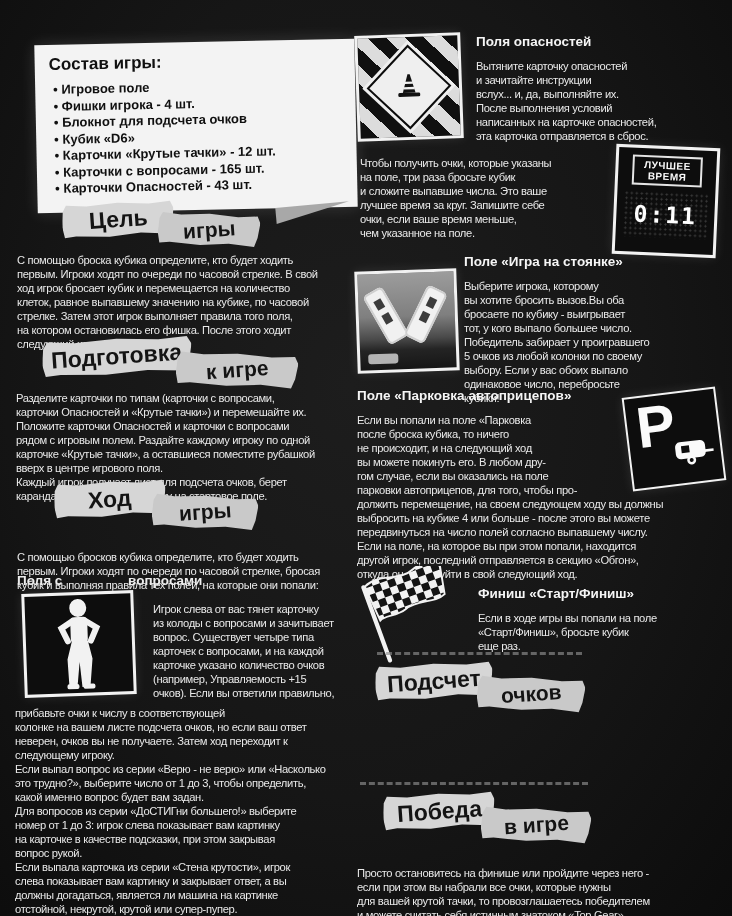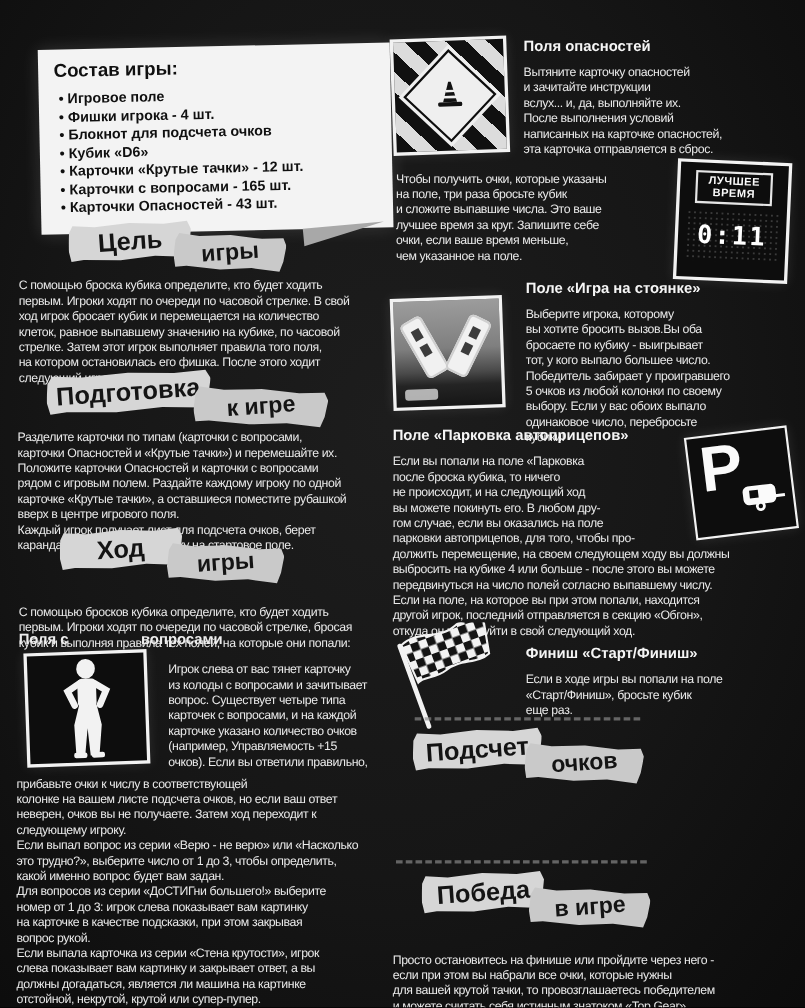--- a/index.html
+++ b/index.html
@@ -225,7 +225,7 @@
     </div>
   </div>
 
-  <div class="abs flexrow" style="left:356px; top:254px; width:364px; gap:20px;">
+  <div class="abs flexrow" style="left:356px; top:254px; width:364px; gap:6px;">
     <div class="tile photo" style="margin-top:16px;">
       <div class="door" style="left:16px; top:14px; transform:rotate(-28deg);">
         <span class="slot" style="top:10px;"></span>

